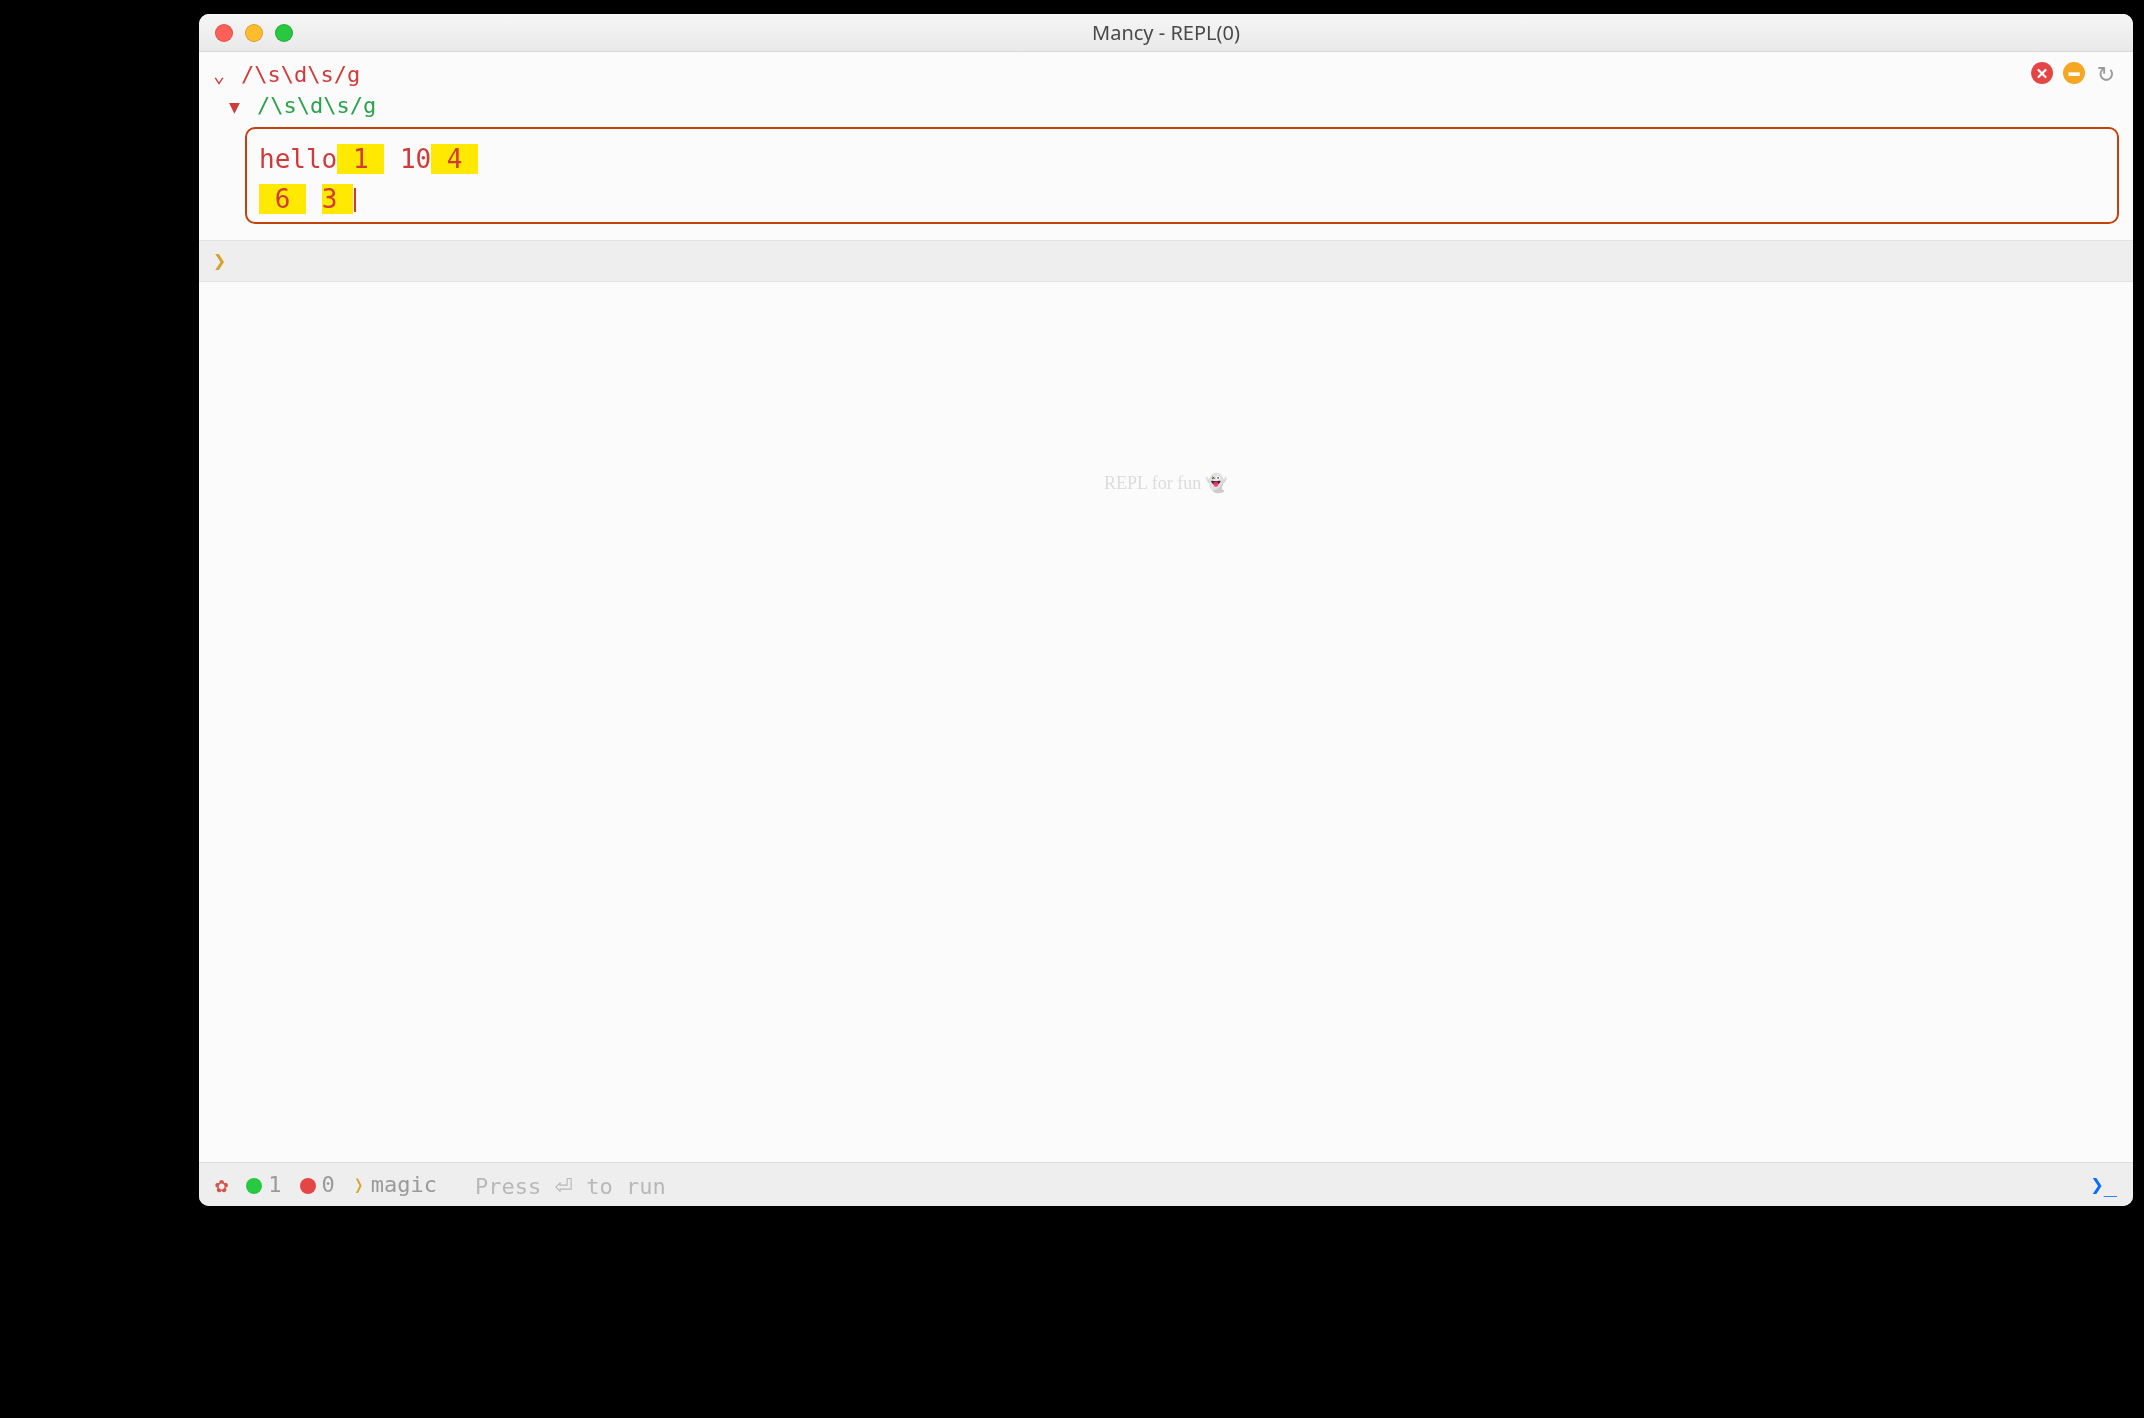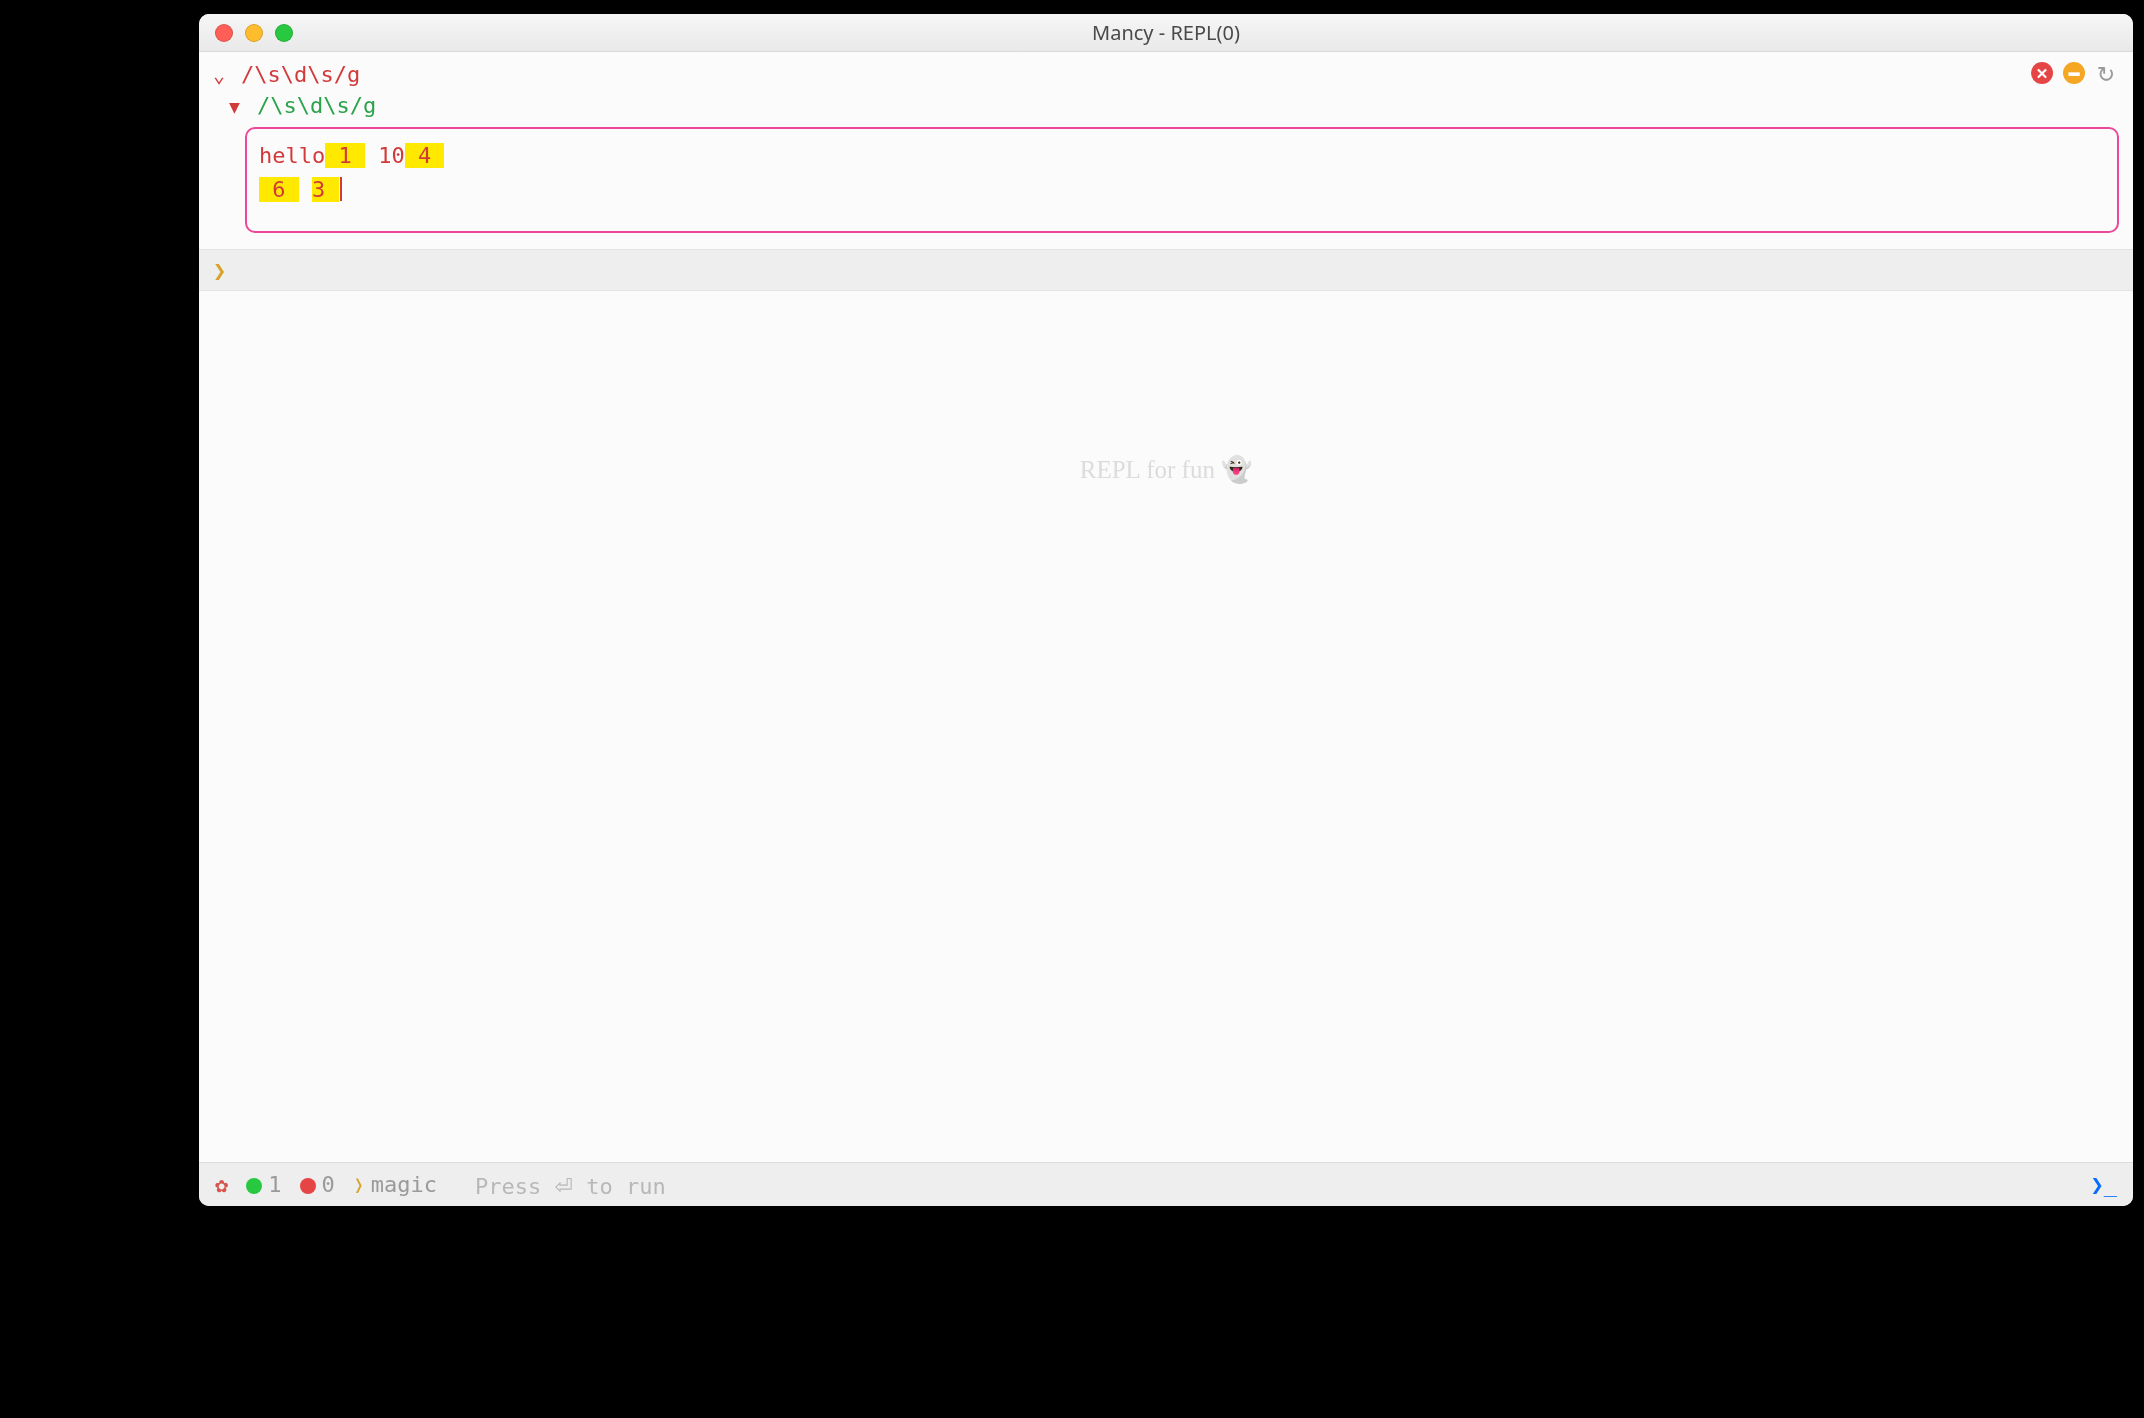--- a/index.html
+++ b/index.html
@@ -107,11 +107,11 @@
     padding: 4px 14px 14px 46px;
   }
   .result-box {
-    border: 2px solid #ec4899;
+    border: 2px solid #c2410c;
     border-radius: 10px;
-    padding: 10px 12px 24px;
-    font-family: Menlo, Consolas, monospace;
-    font-size: 22px;
+    padding: 10px 12px 2px;
+    font-family: Menlo, Consolas, monospace;
+    font-size: 26px;
     color: #d23a3a;
     line-height: 1.55;
     white-space: pre;

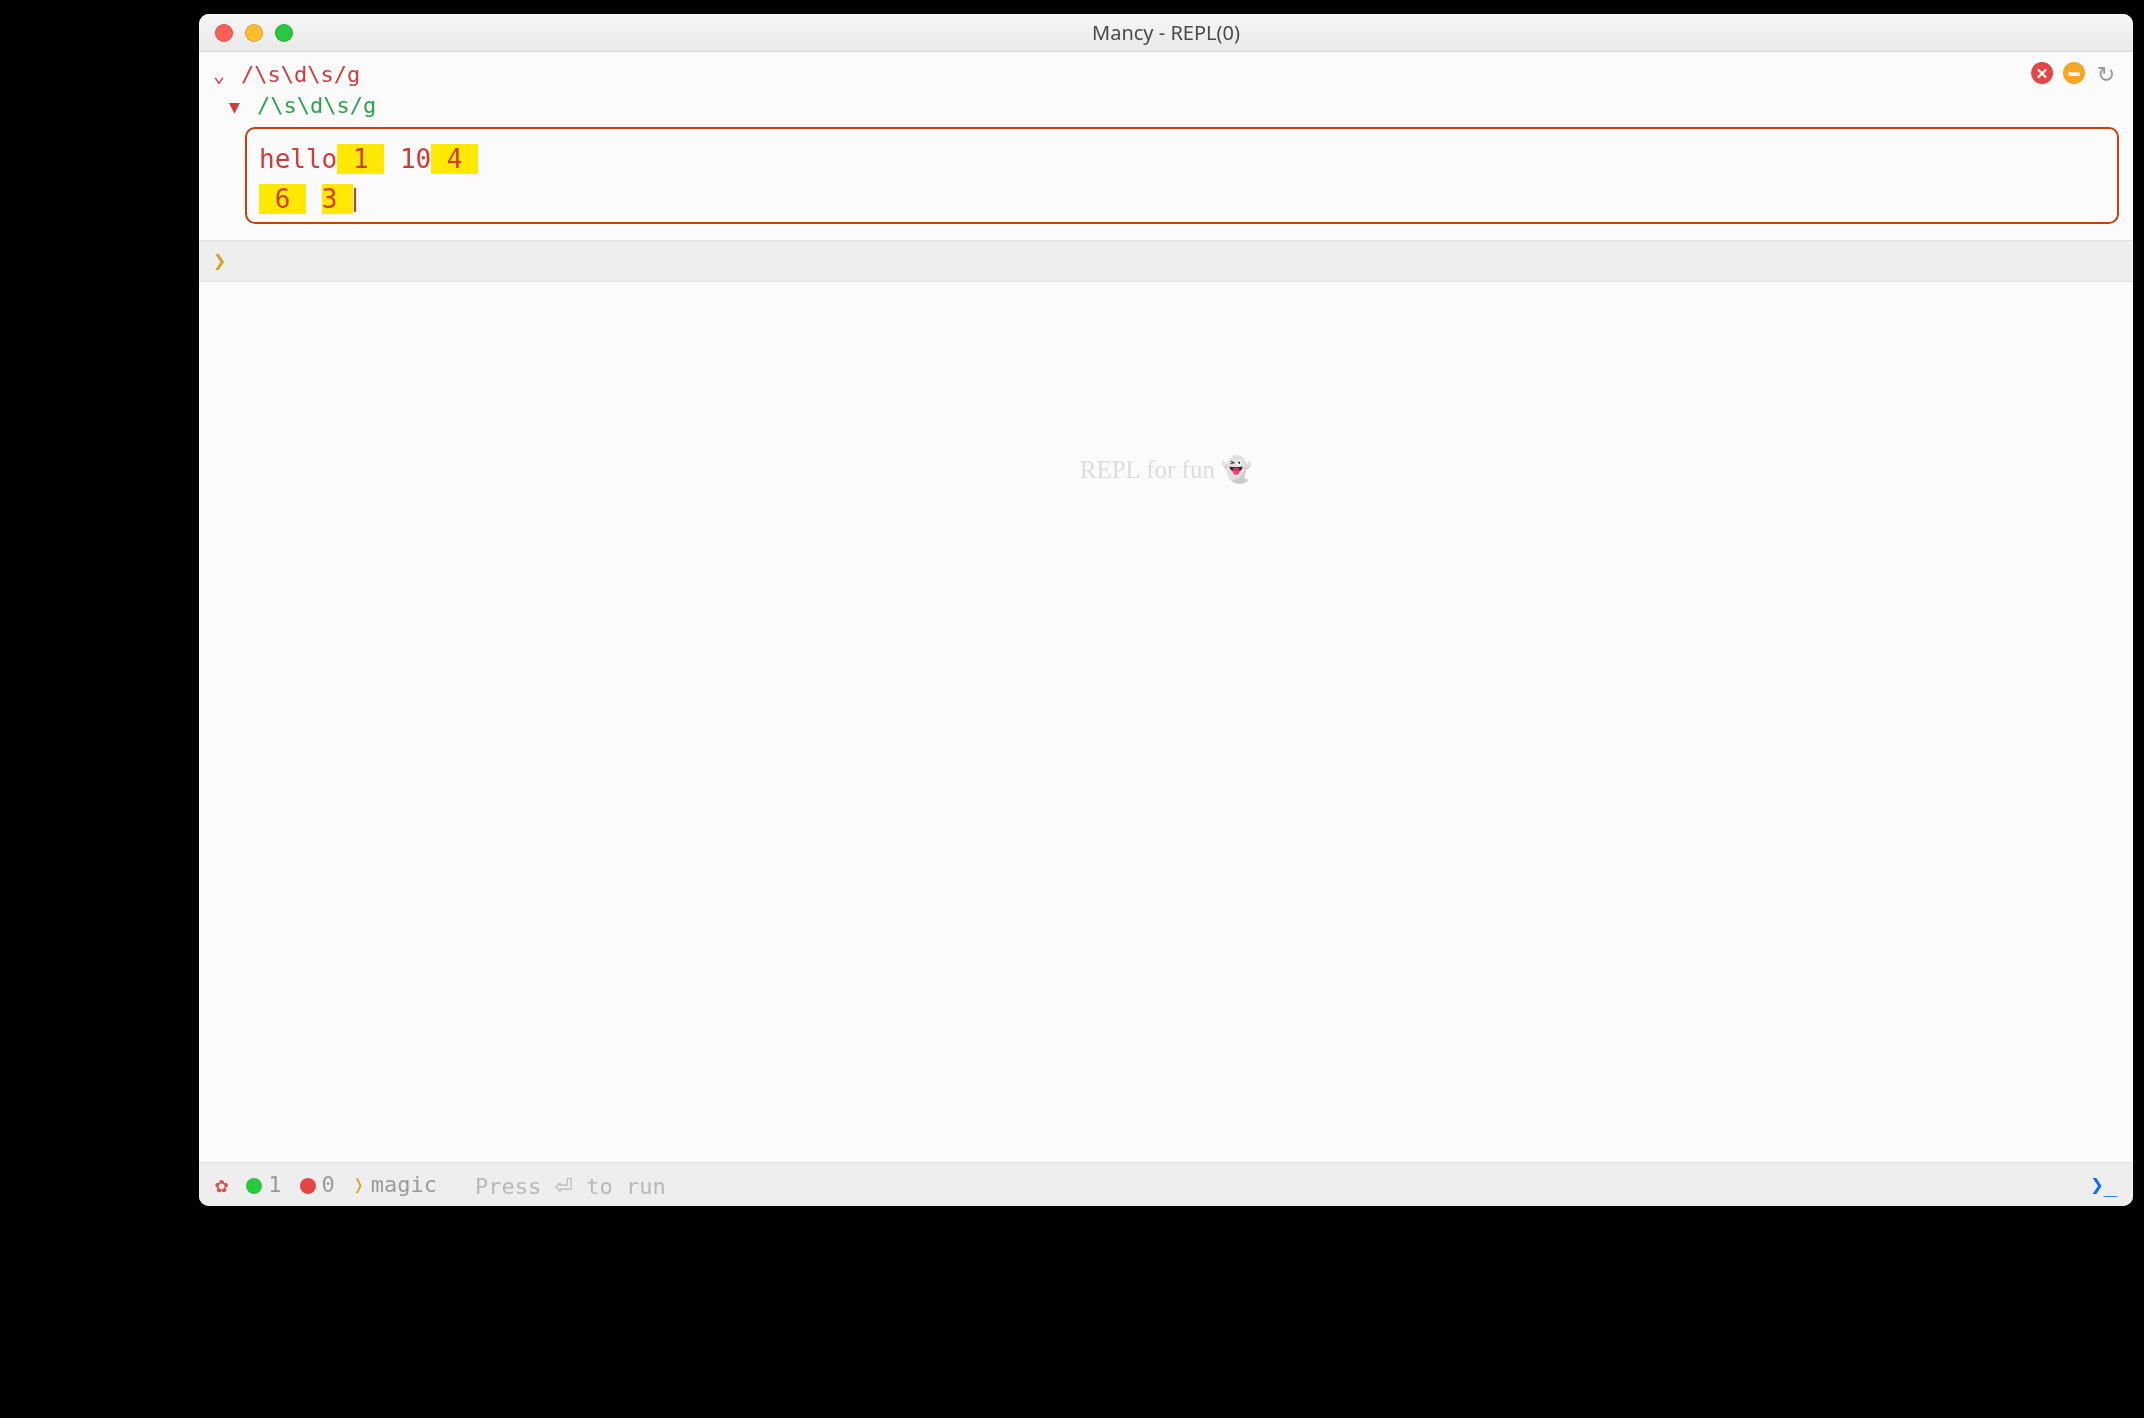--- a/index.html
+++ b/index.html
@@ -177,9 +177,9 @@
   }
   .wm-sub {
     font-family: Georgia, "Times New Roman", serif;
-    font-size: 25px;
+    font-size: 18px;
     color: #dcdcdc;
-    margin-top: 5px;
+    margin-top: 22px;
   }
   
   .statusbar {

